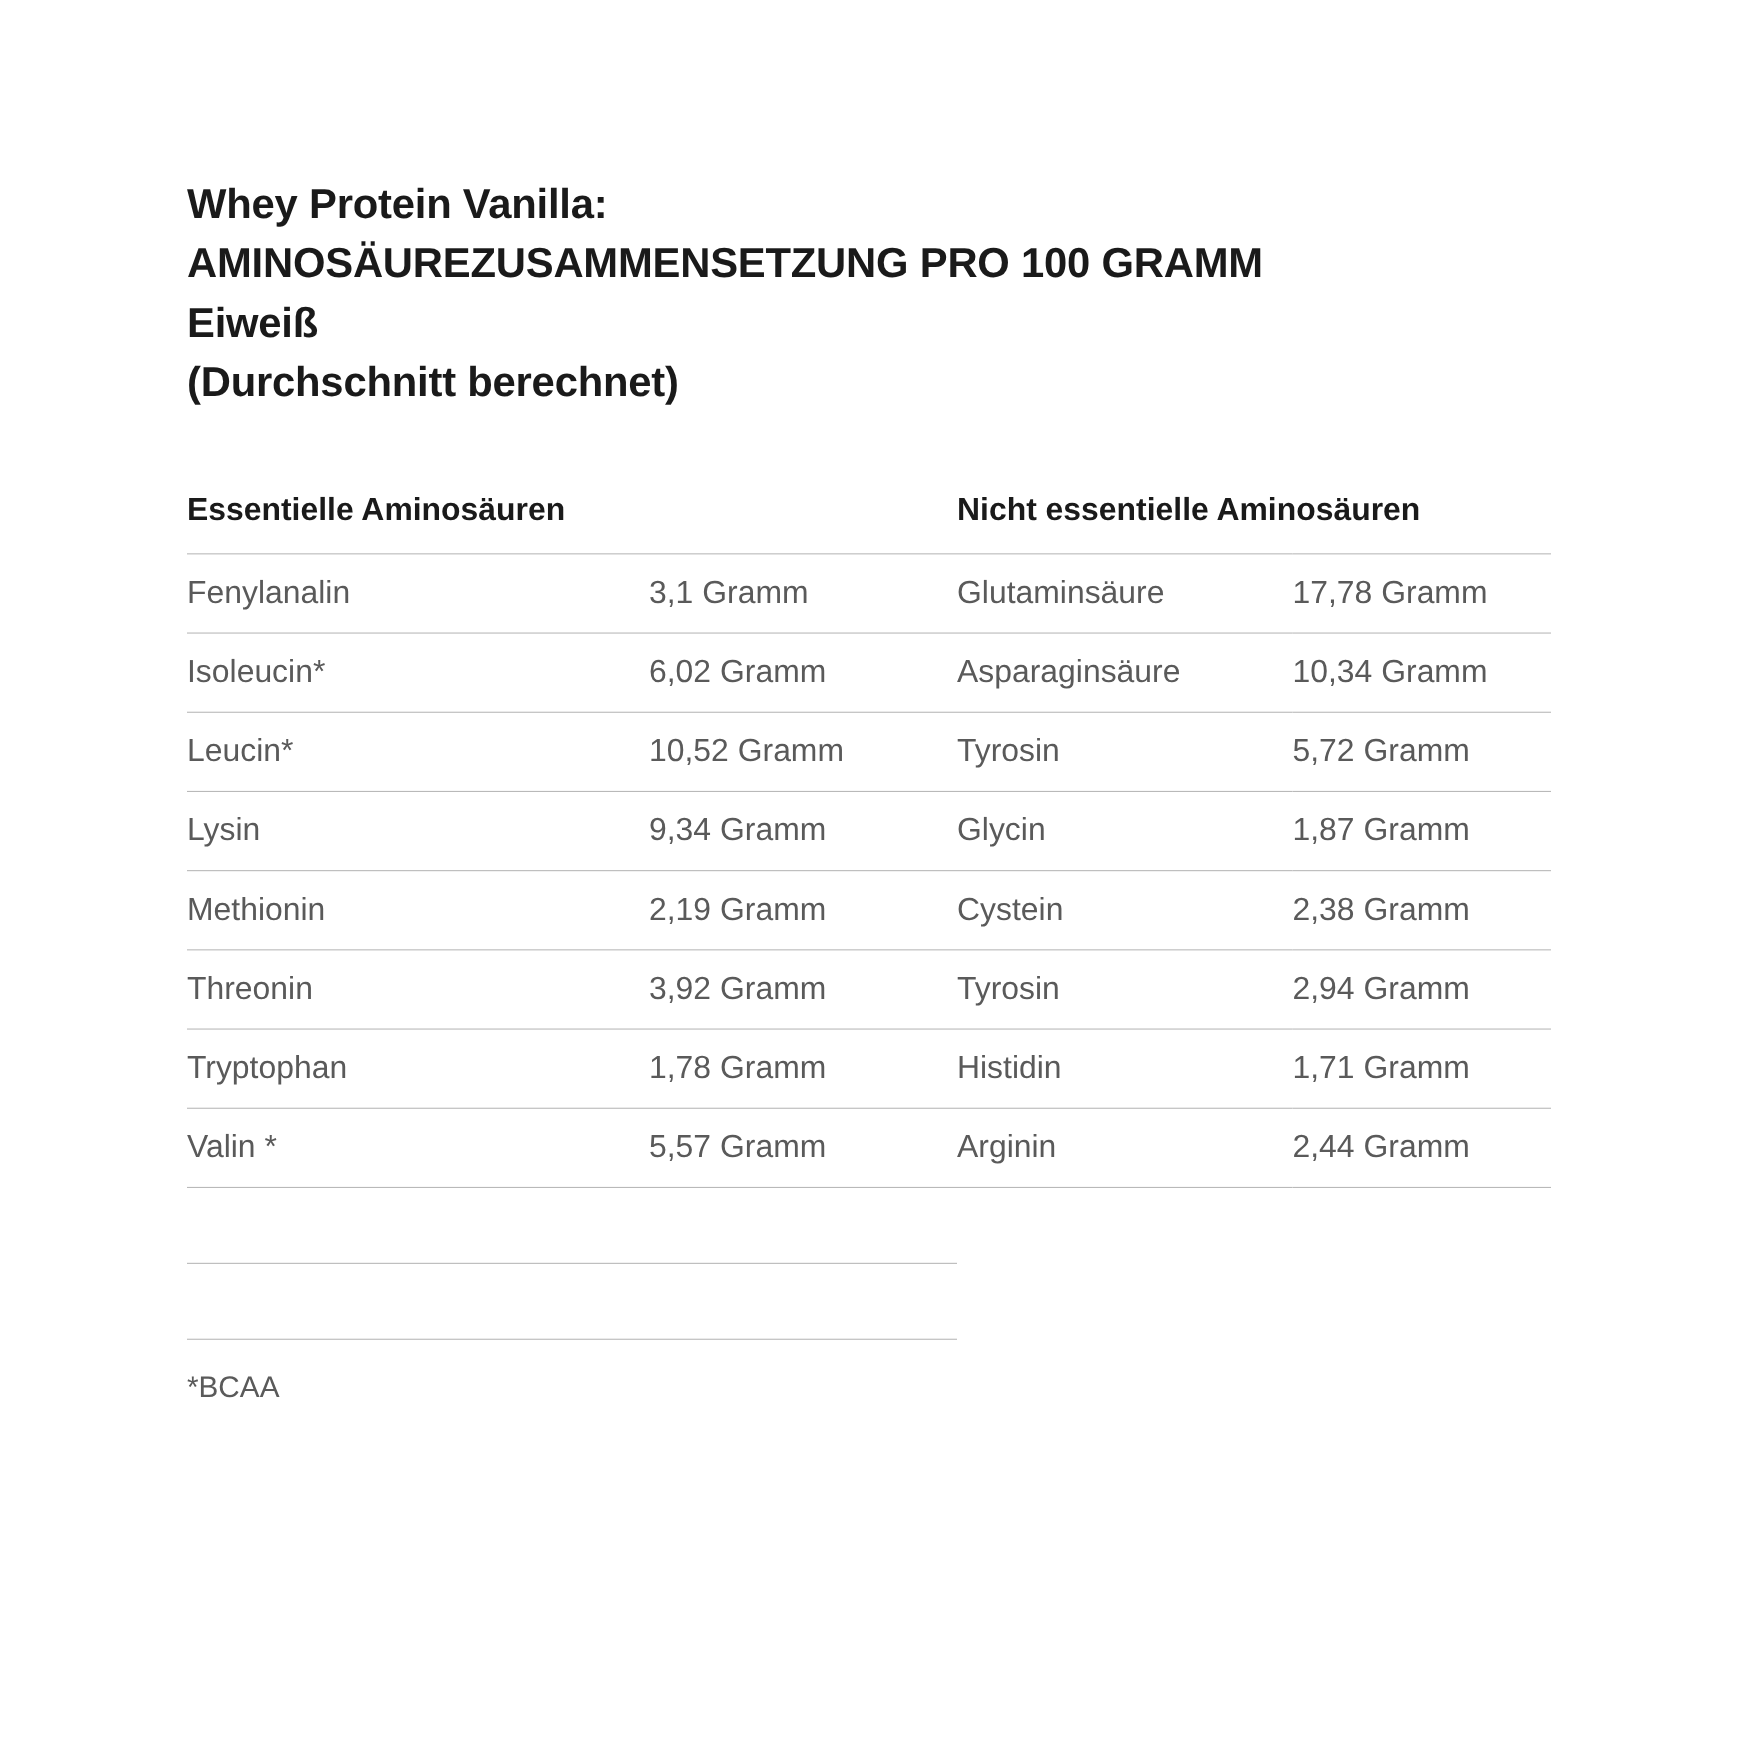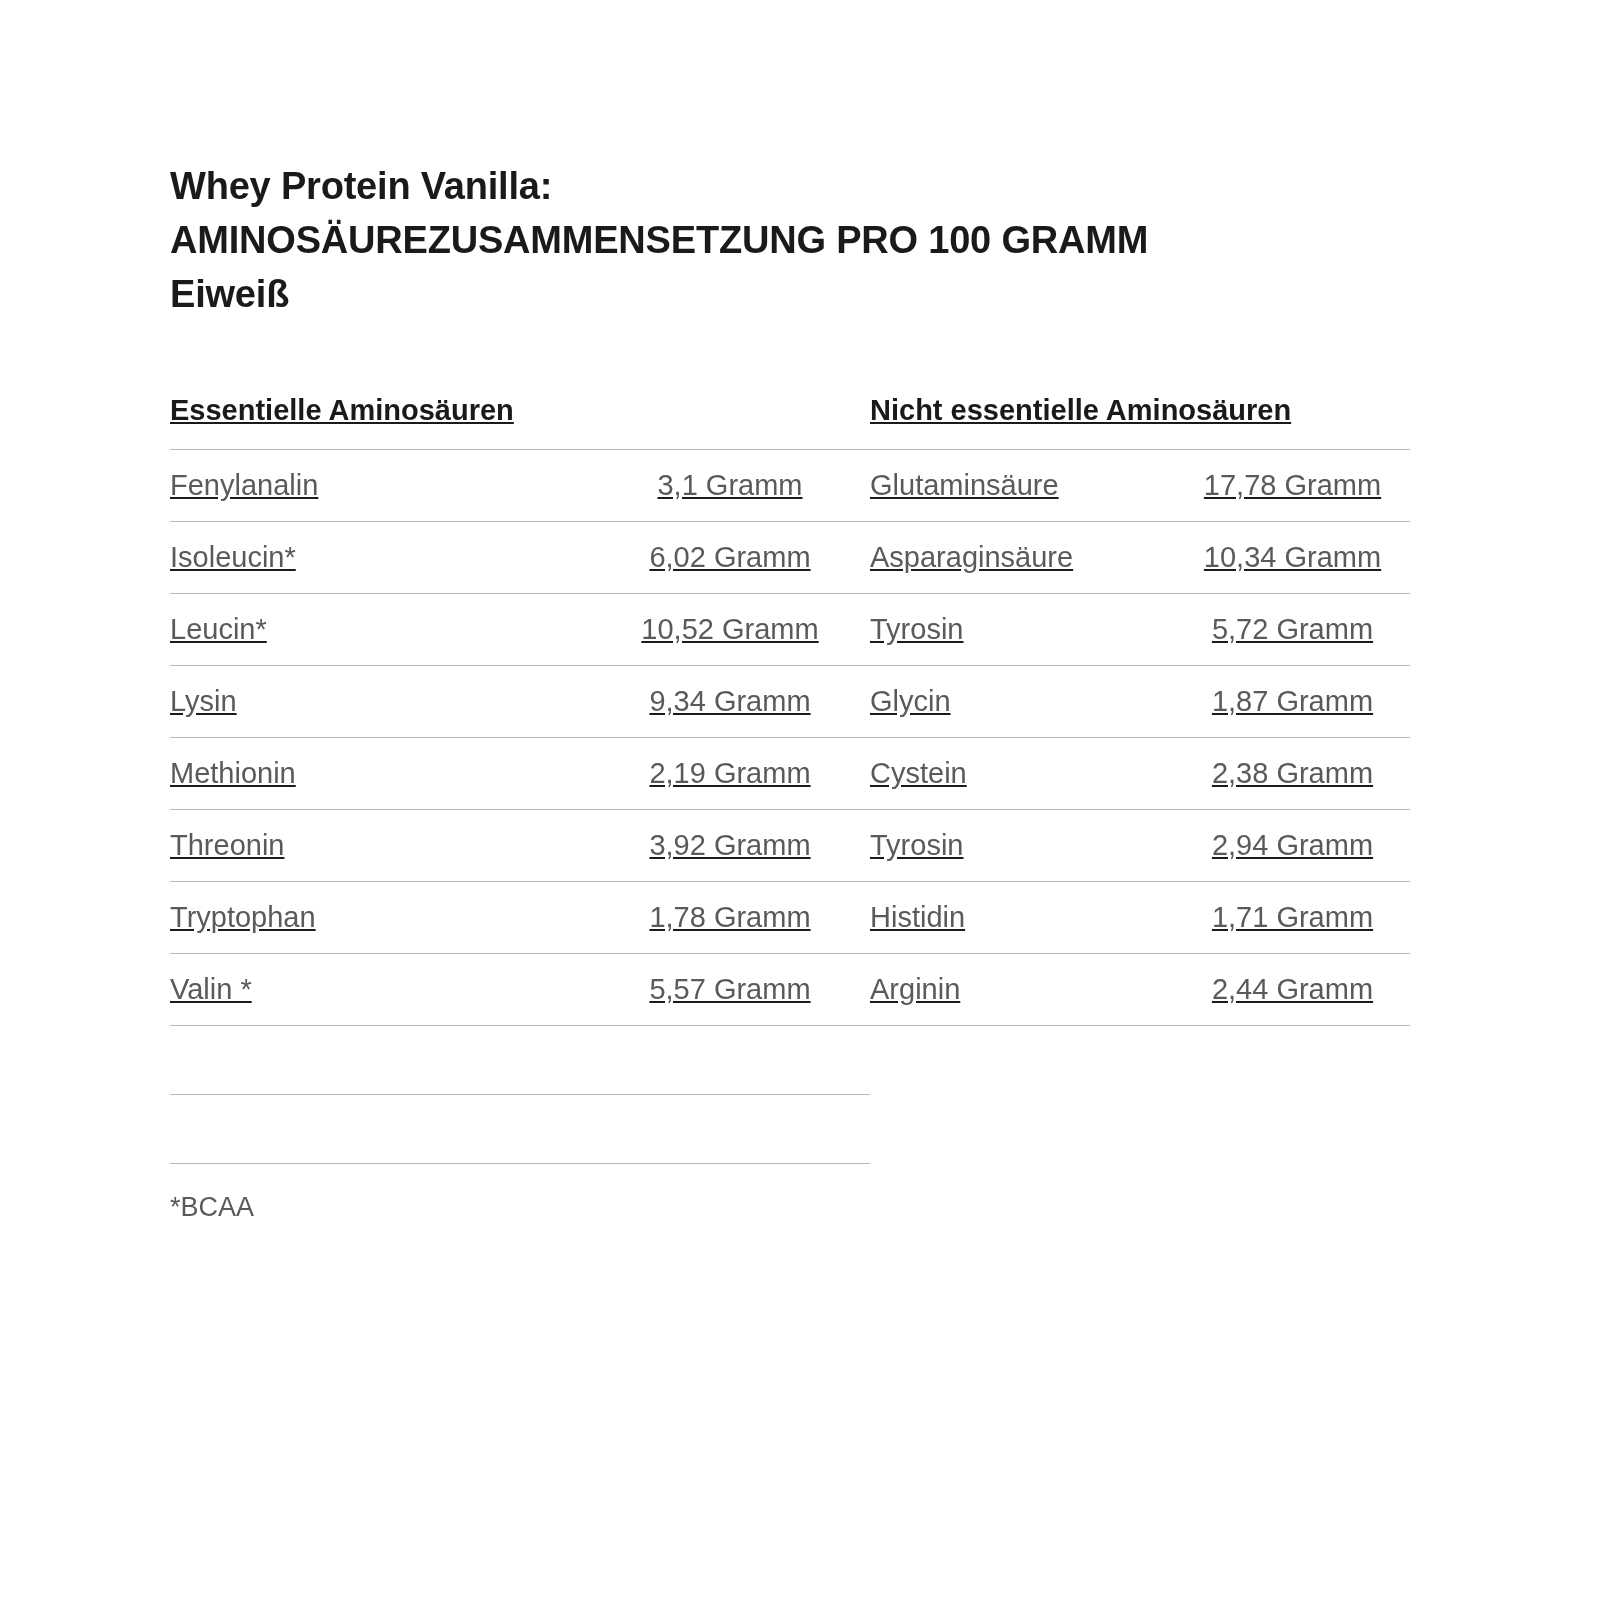--- a/index.html
+++ b/index.html
@@ -96,6 +96,7 @@
   <h1 class="title">
     <span class="line">Whey Protein Vanilla:</span>
     <span class="line">AMINOSÄUREZUSAMMENSETZUNG PRO 100 GRAMM Eiweiß</span>
+    <span class="line">(Durchschnitt berechnet)</span>
   </h1>
 
   <div class="tables">

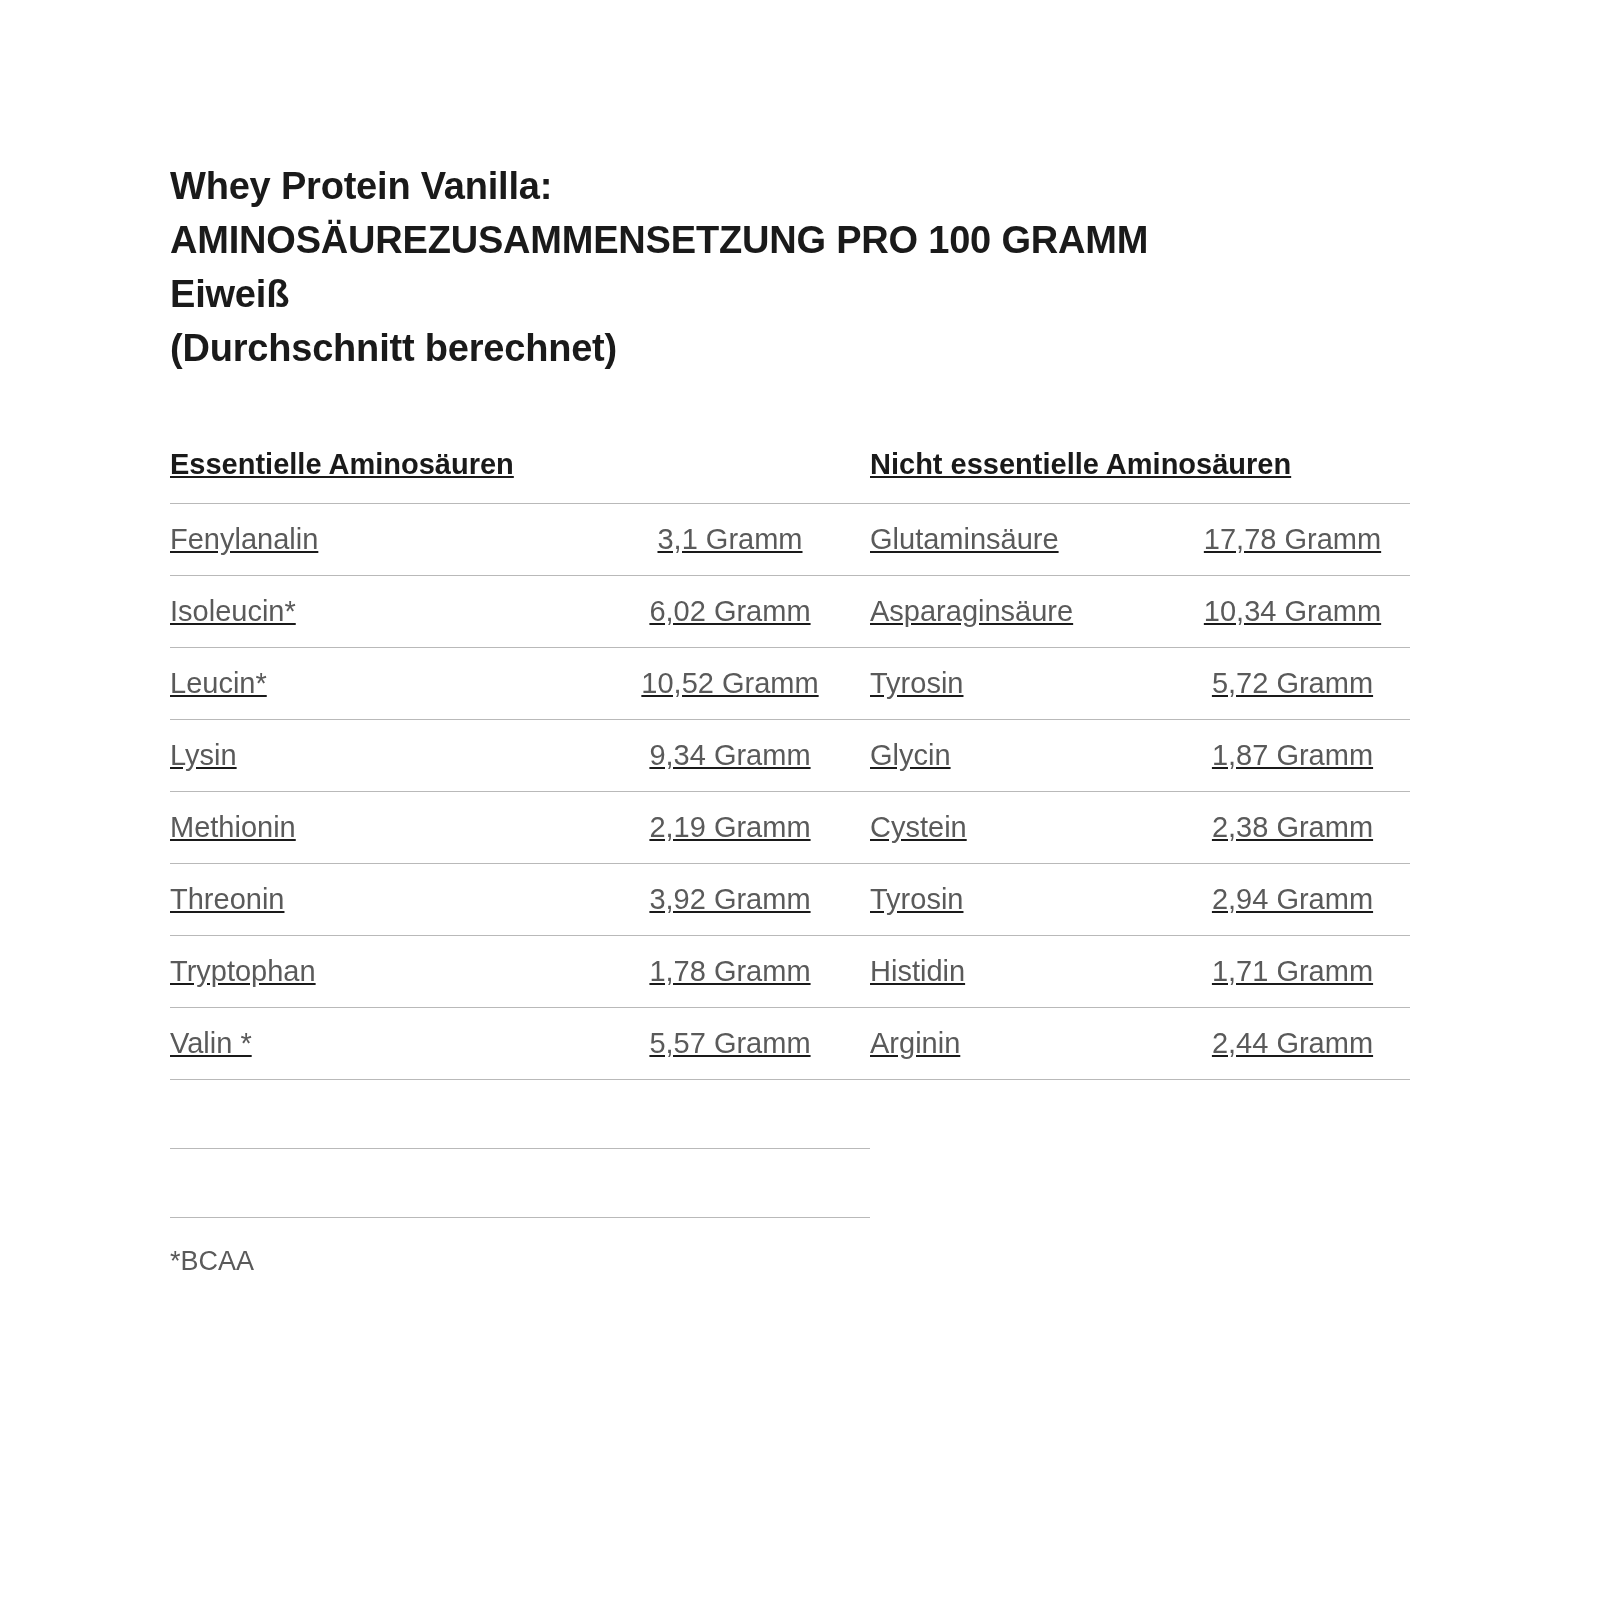--- a/index.html
+++ b/index.html
@@ -41,7 +41,6 @@
   }
   .col {
     flex: 0 0 auto;
-    text-decoration: underline;
   }
   .col-left { width: 700px; }
   .col-right { width: 540px; }

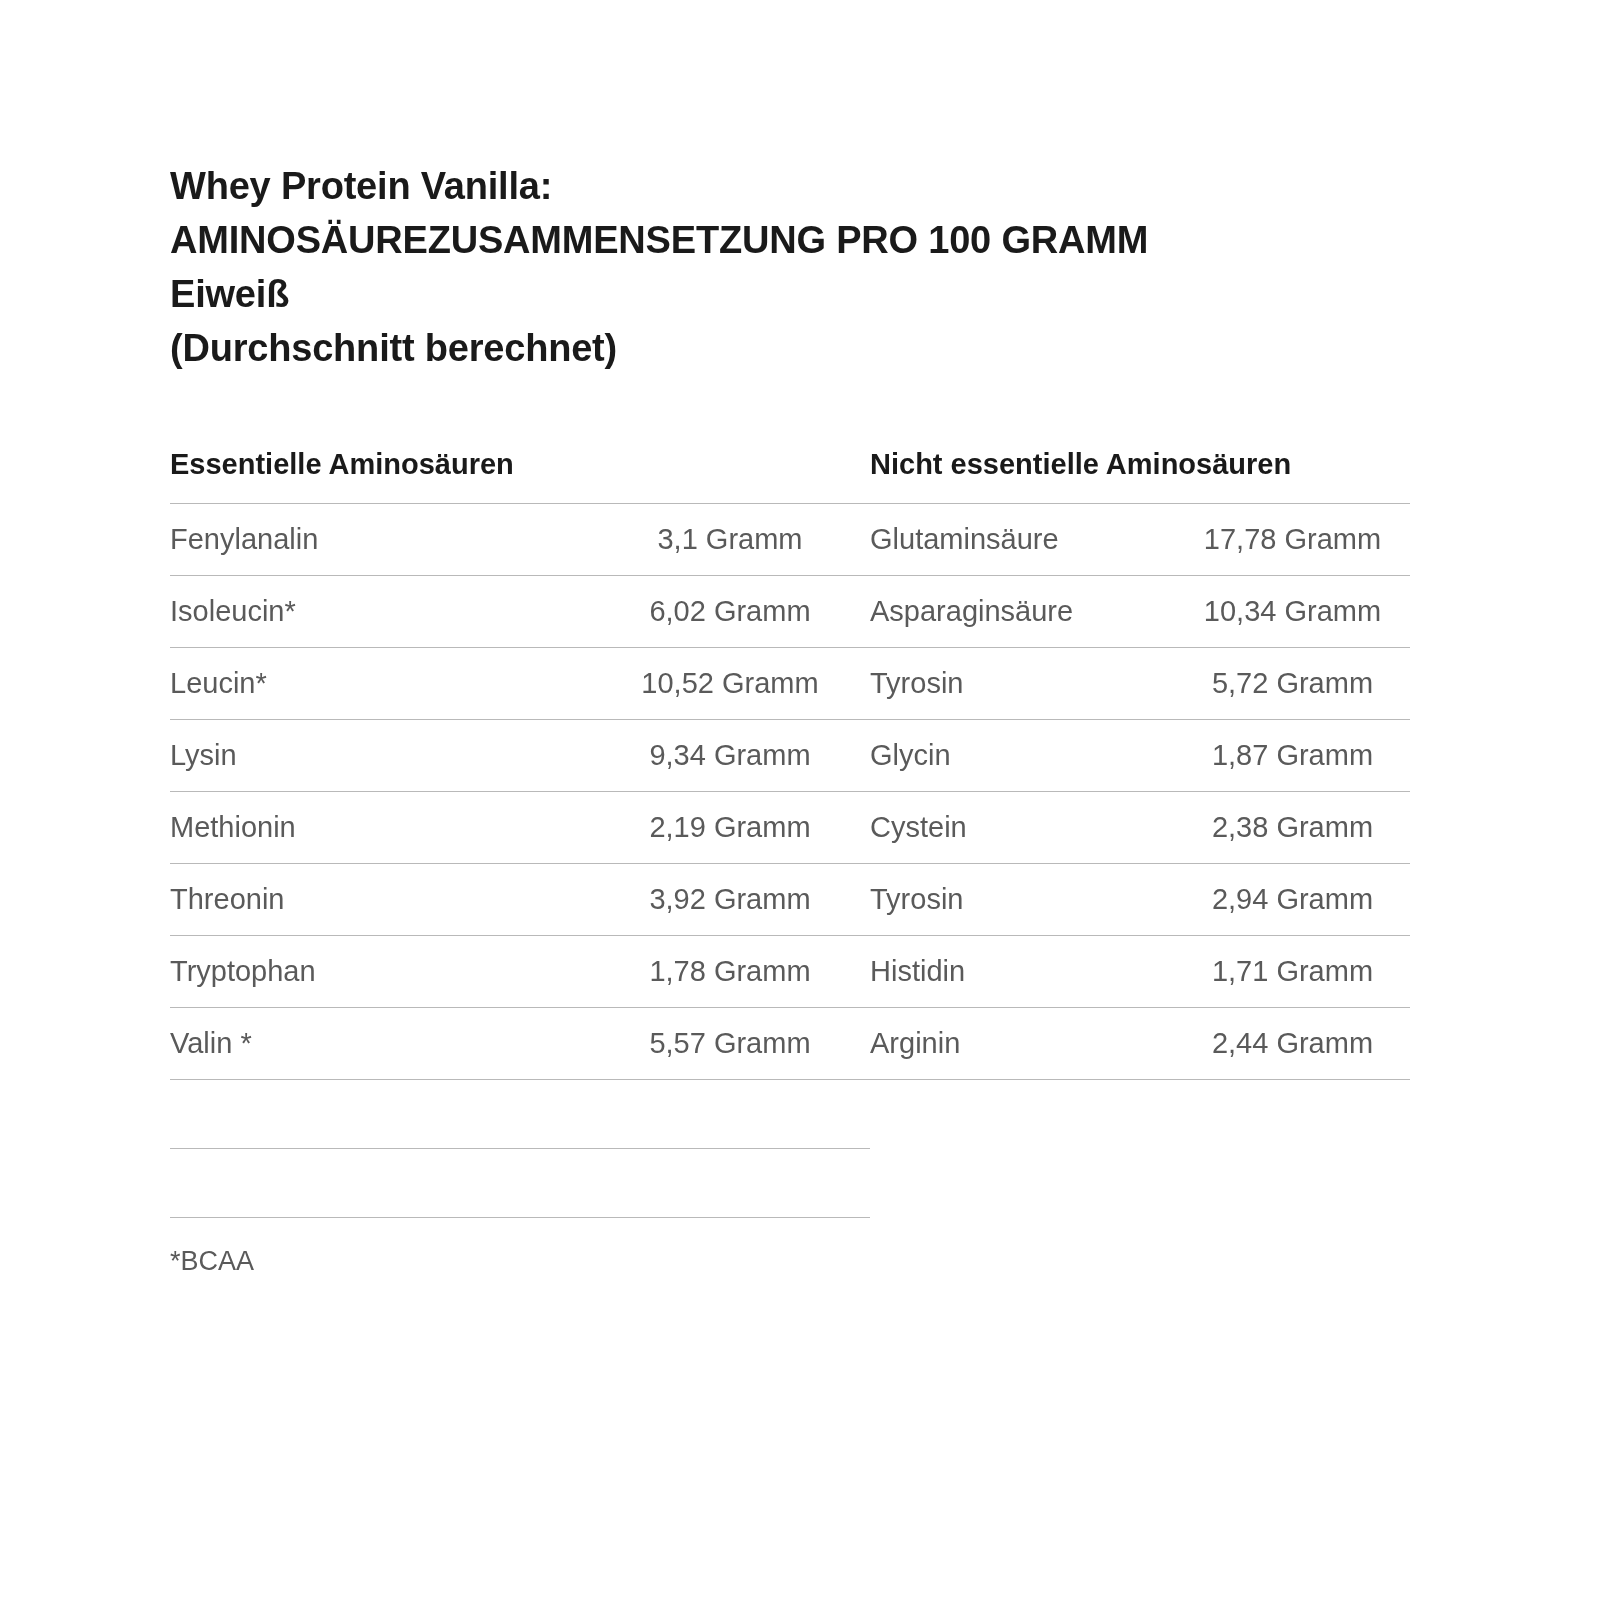--- a/index.html
+++ b/index.html
@@ -75,7 +75,7 @@
   .col-left td.val  { width: 280px; }
   .col-right td.name { width: 305px; }
   .col-right td.val  { width: 235px; }
-  td.val { text-align: center; }
+  td.val { text-align: left; }
 
   tr.spacer td {
     padding: 19px 0;

